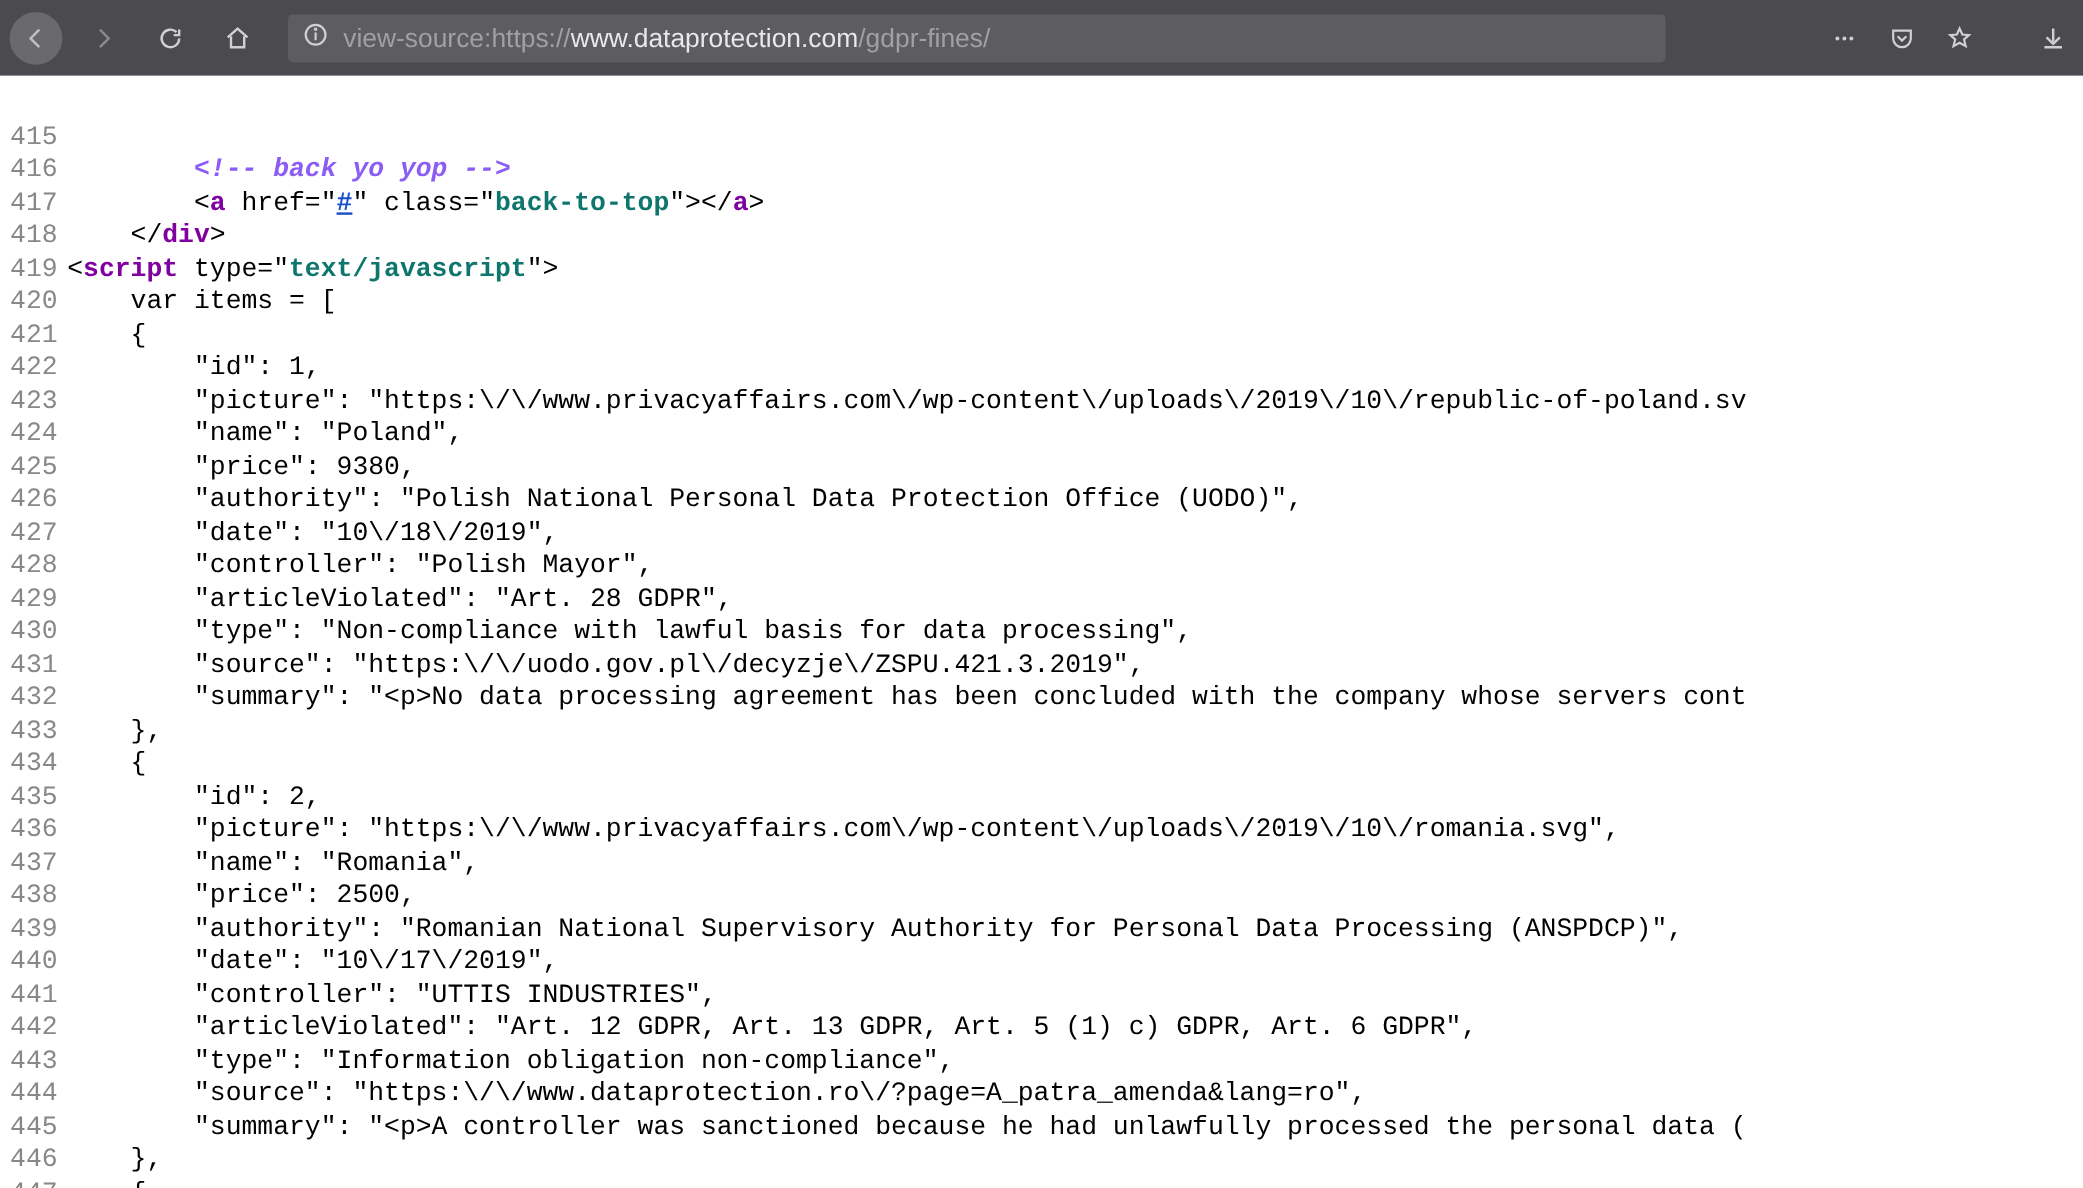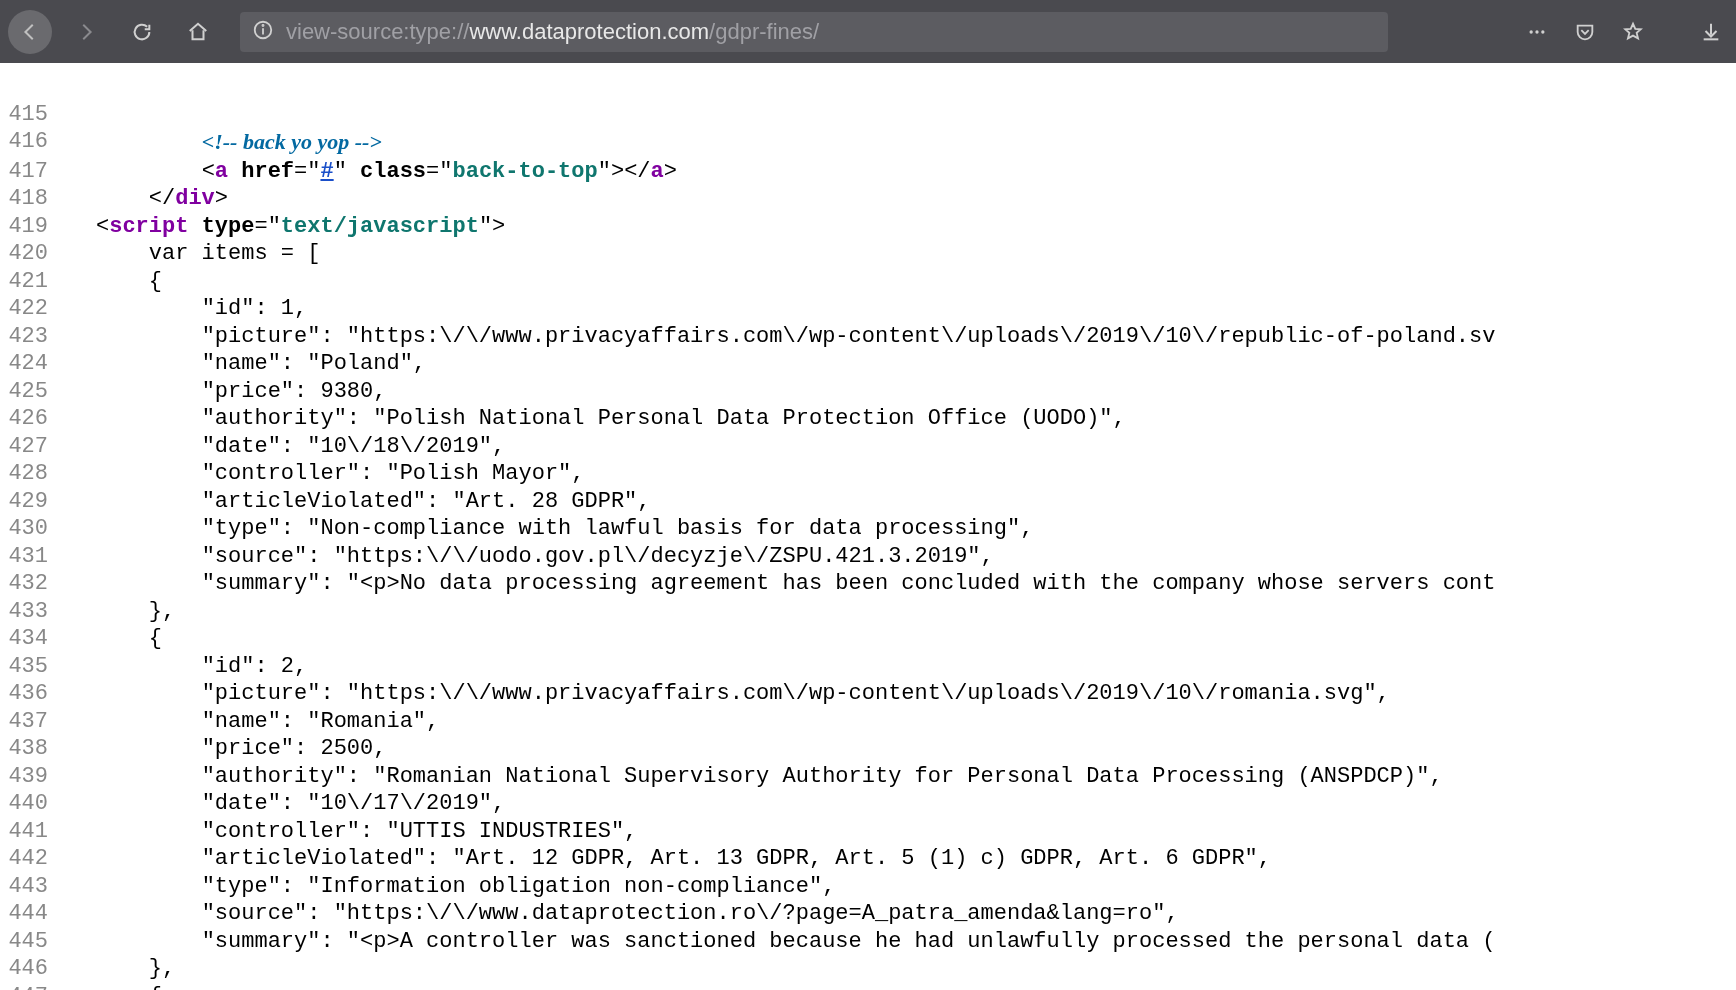--- a/index.html
+++ b/index.html
@@ -107,7 +107,7 @@
         </svg>
     </span>
     <span class="url-text">
-      <span class="url-dim">view-source:</span><span class="url-dim">type://</span><span>www.dataprotection.com</span><span class="url-dim">/gdpr-fines/</span>
+      <span class="url-dim">view-source:</span><span class="url-dim">https://</span><span>www.dataprotection.com</span><span class="url-dim">/gdpr-fines/</span>
     </span>
   </div>
   <div class="right-icons">

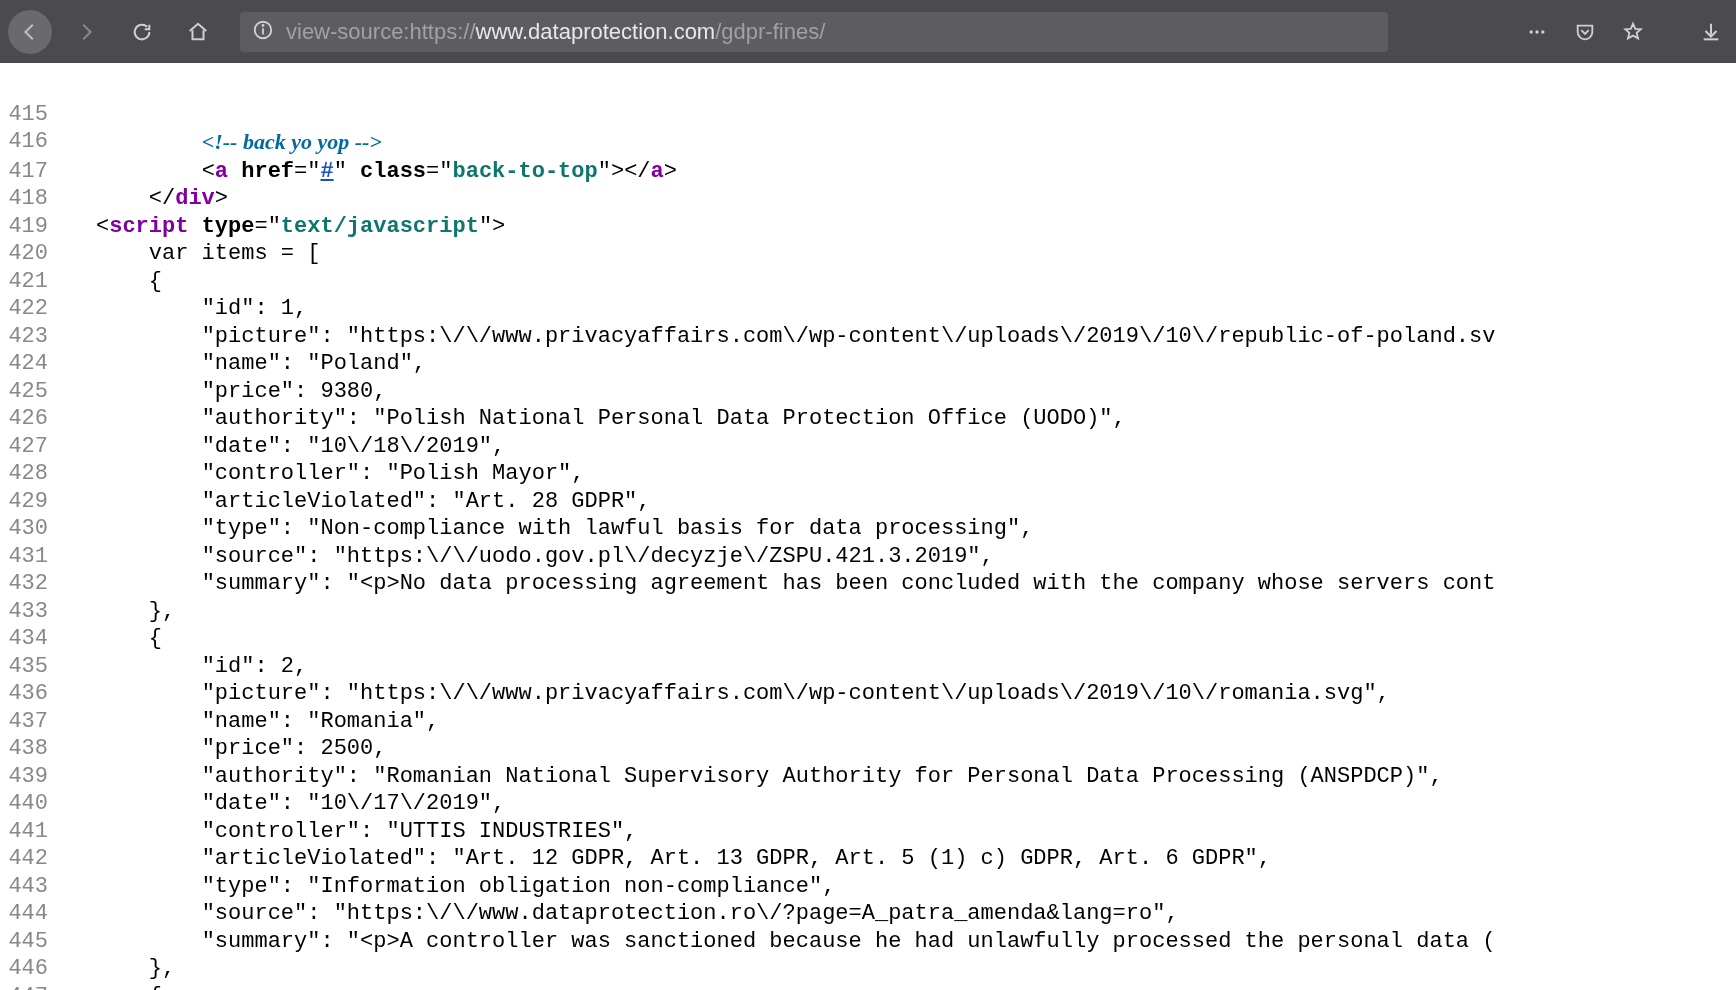--- a/index.html
+++ b/index.html
@@ -54,7 +54,7 @@
     white-space: pre;
     color: #000;
   }
-  .line { display:flex;gap:40px; }
+  .line { display:flex; }
   .ln {
     width: 56px;
     padding-right: 8px;

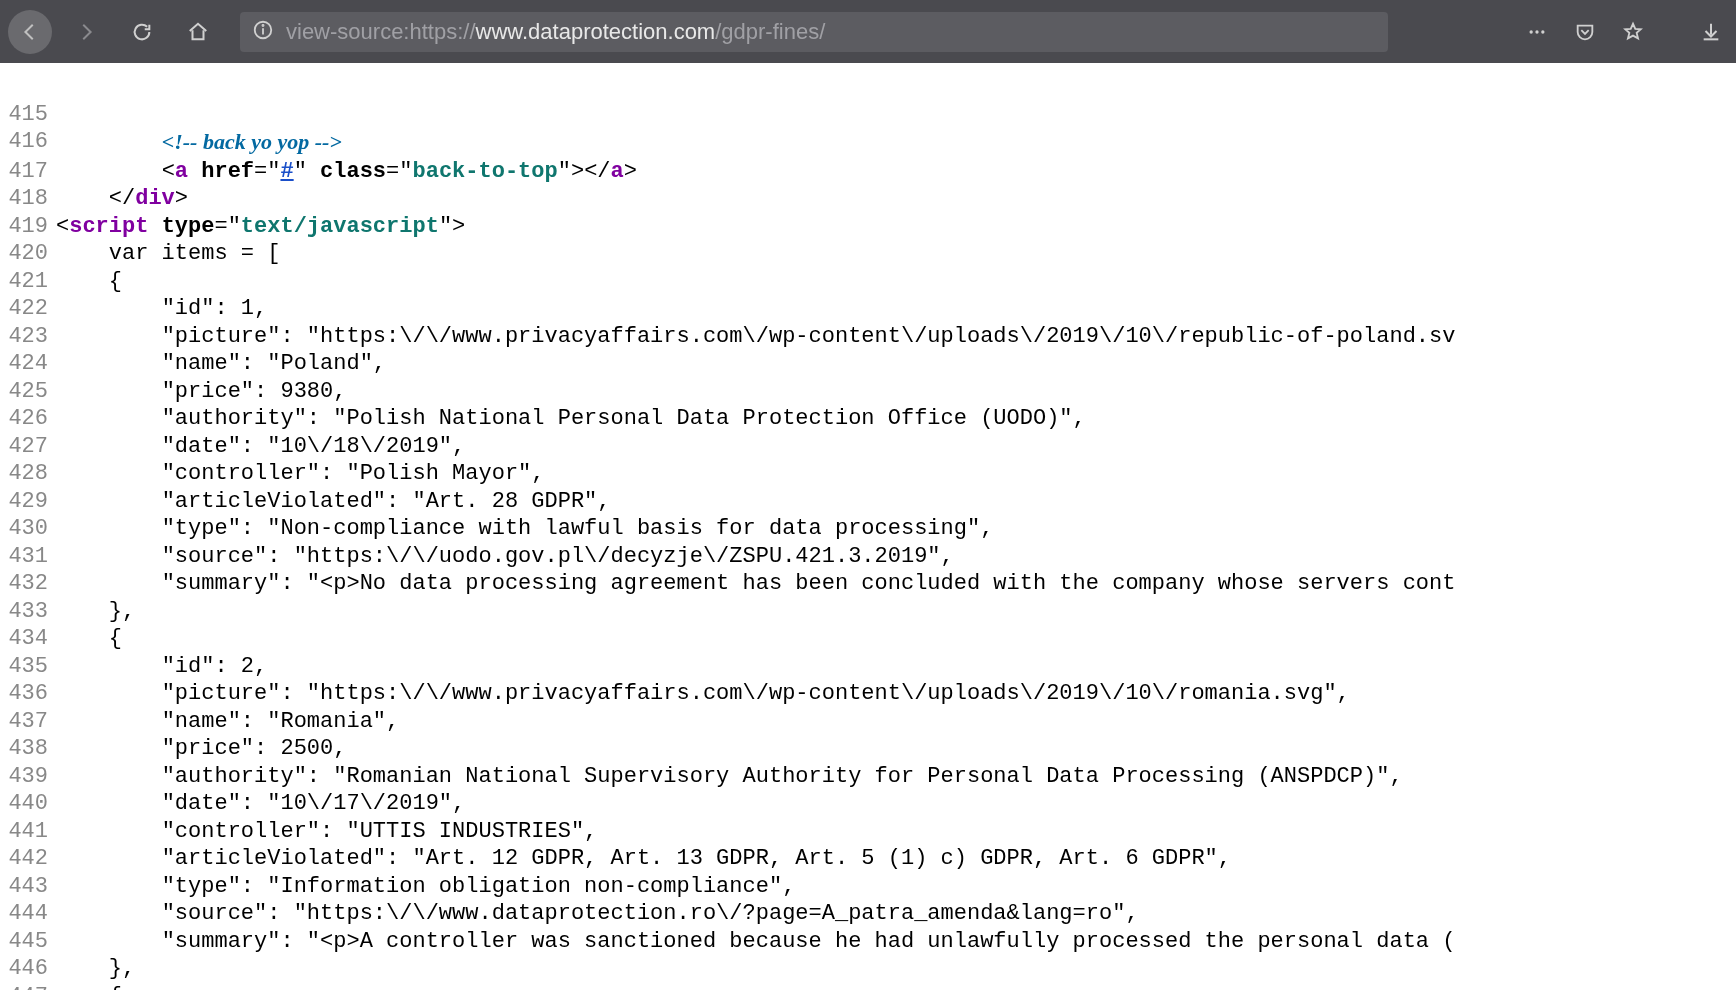--- a/index.html
+++ b/index.html
@@ -64,7 +64,7 @@
     user-select:none;
   }
   .code { flex:1; white-space:pre; }
-  .c-comment { color: #0369a1; font-style: italic; font-weight:bold;font-family:Liberation Serif, serif; }
+  .c-comment { color: #8b5cf6; font-style: italic; font-weight:bold; }
   .c-tag { color: #8000a0; font-weight:bold; }
   .c-angle { color:#000; }
   .c-attr-name { color:#000; font-weight:bold; }

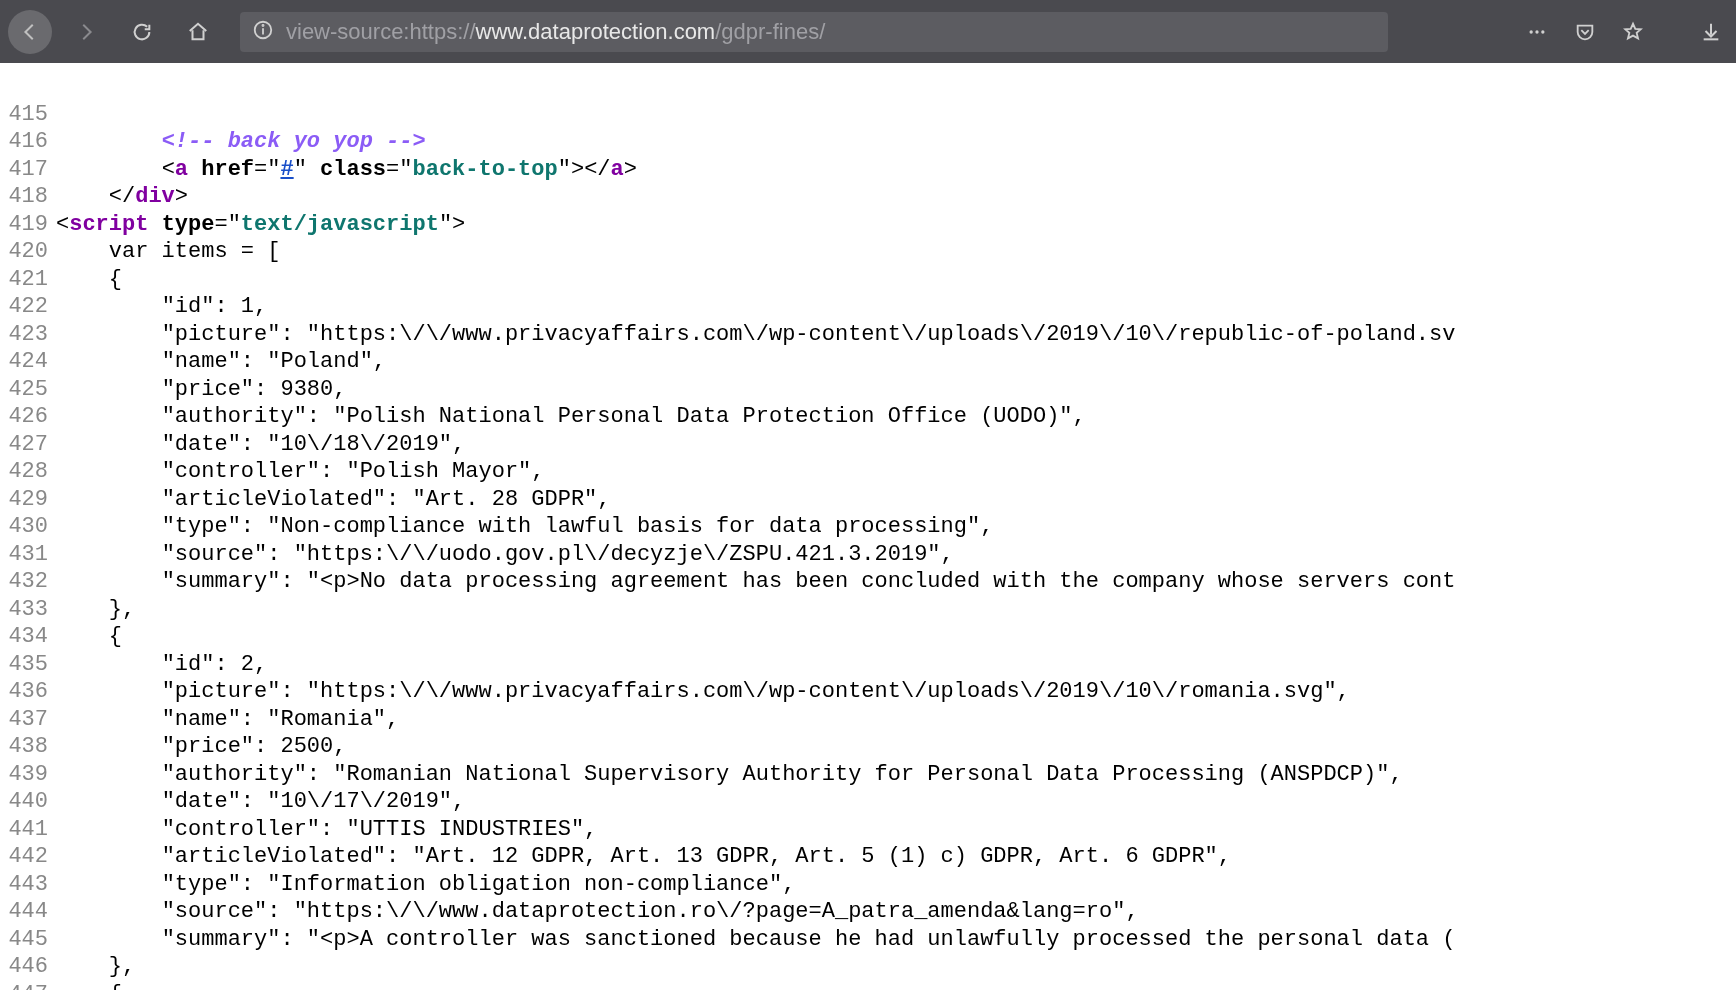--- a/index.html
+++ b/index.html
@@ -67,7 +67,7 @@
   .c-comment { color: #8b5cf6; font-style: italic; font-weight:bold; }
   .c-tag { color: #8000a0; font-weight:bold; }
   .c-angle { color:#000; }
-  .c-attr-name { color:#000; font-weight:bold; }
+  .c-attr-name { color:#000; font-weight:normal; }
   .c-string { color: #0f766e; font-weight:bold; }
   .c-link { color: #1a4fc9; text-decoration: underline; font-weight:bold; }
   .c-plain { color:#000; }

